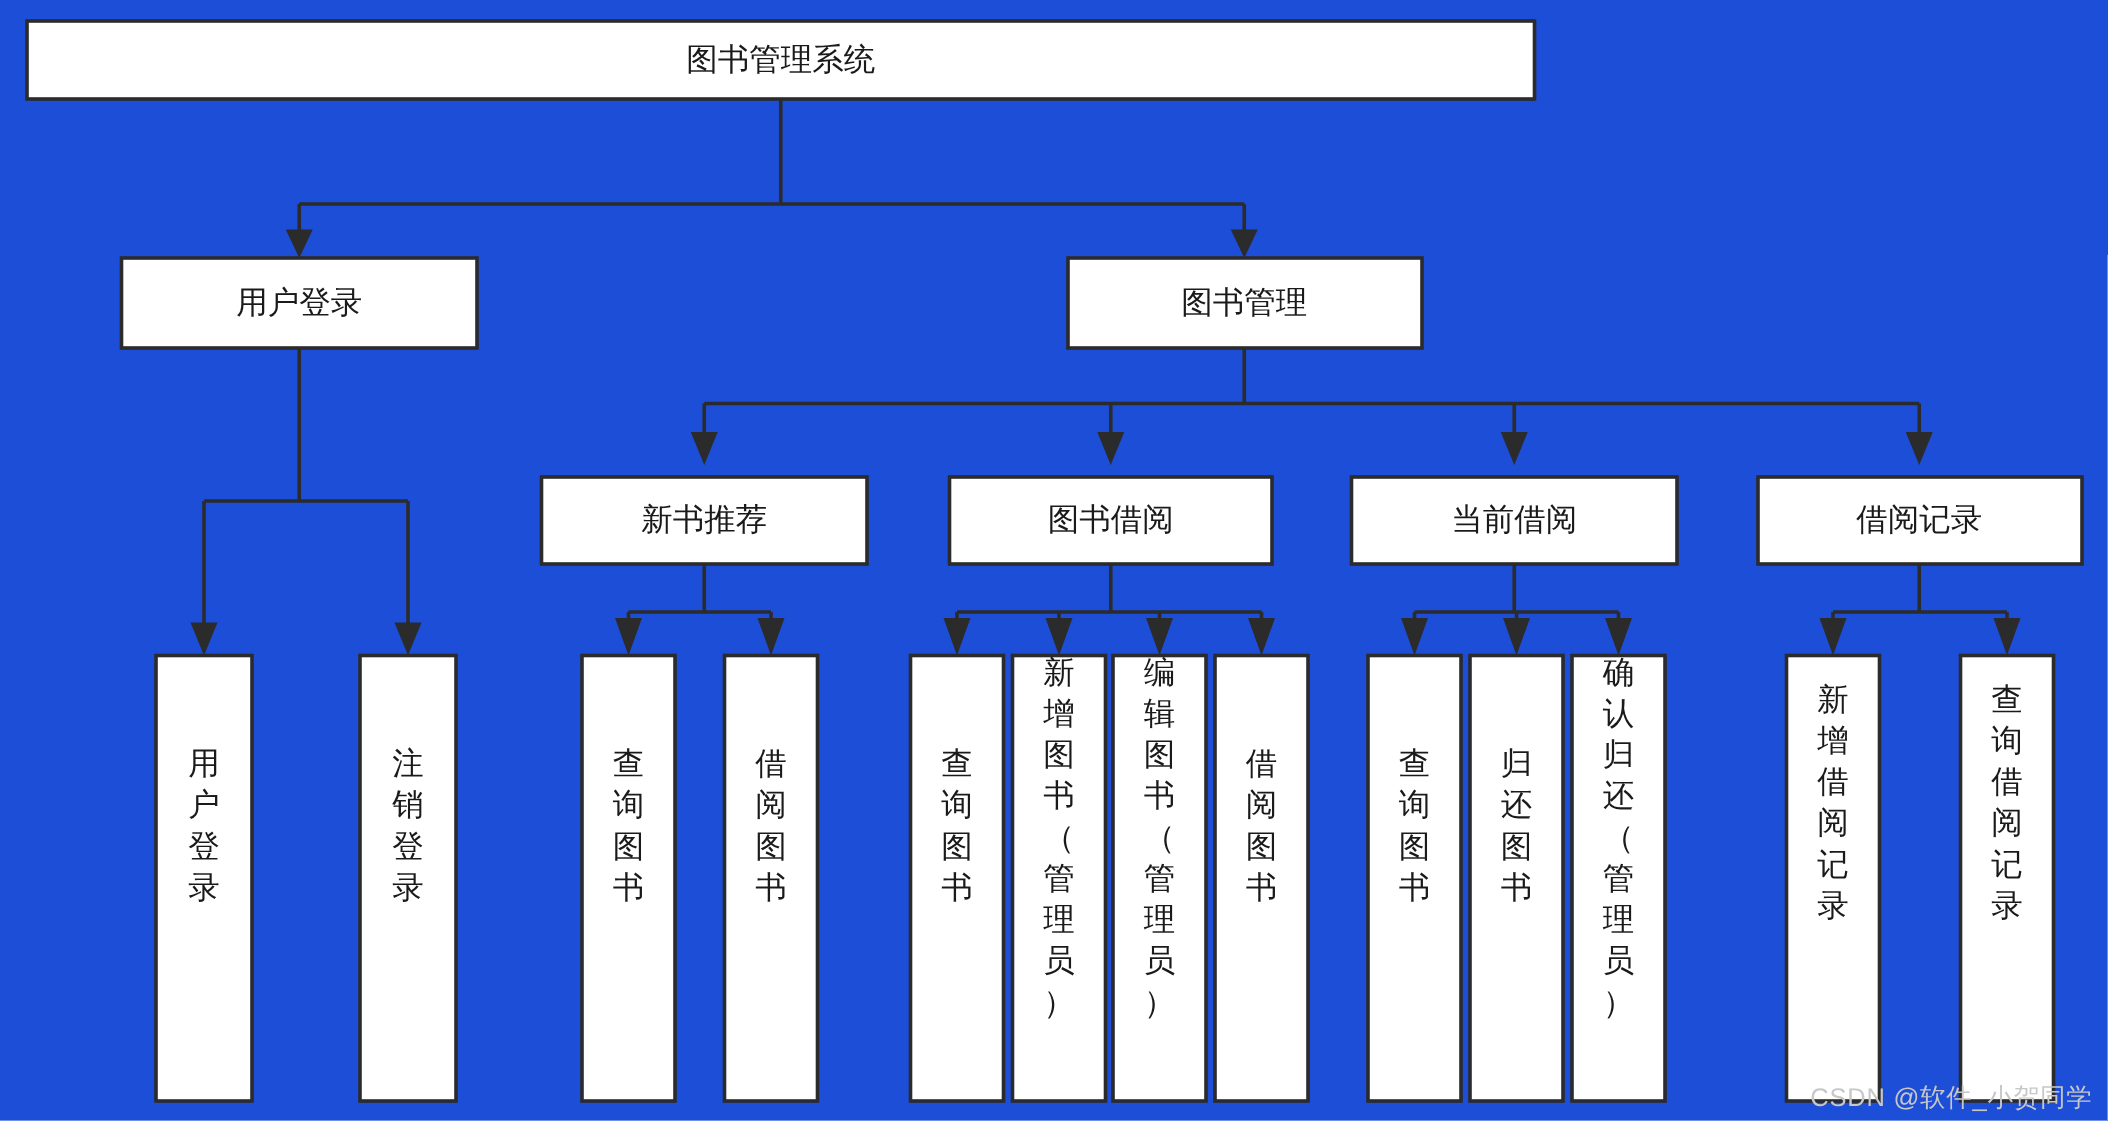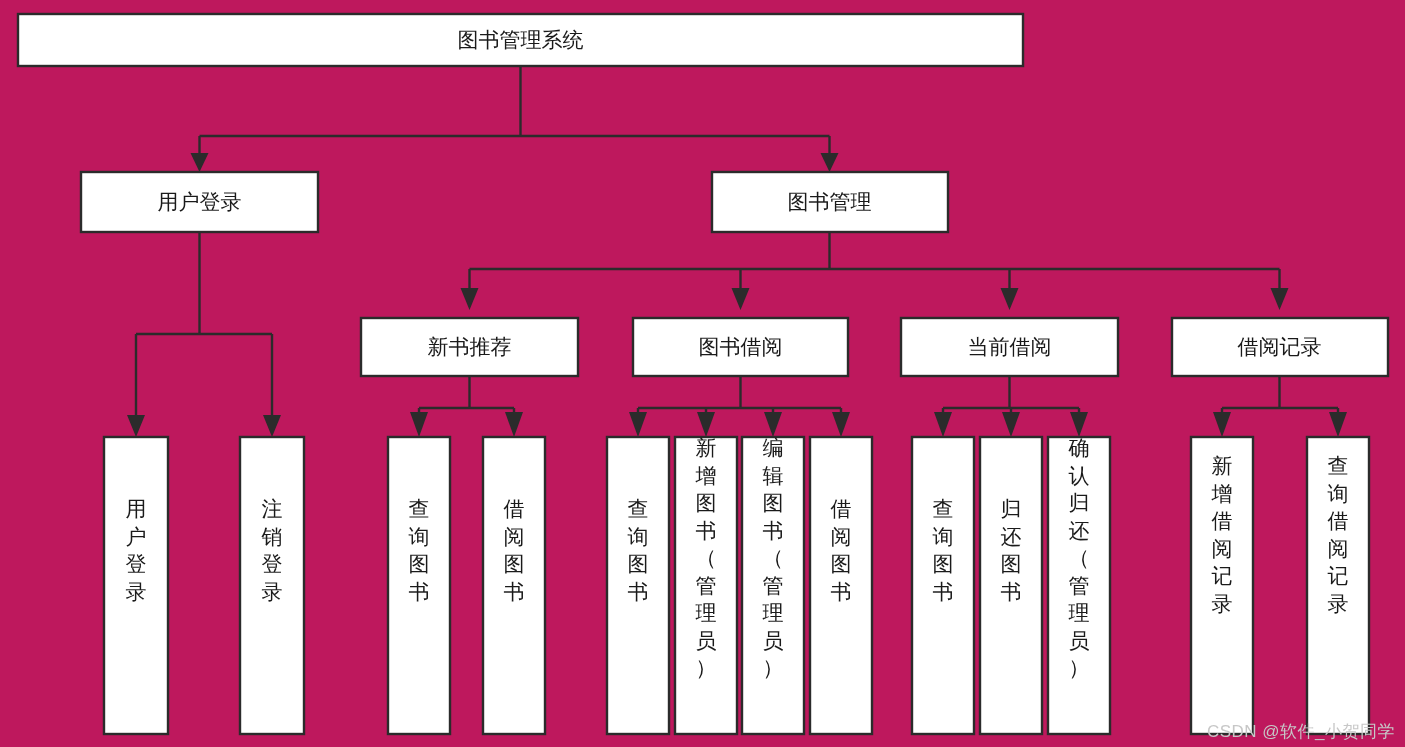--- a/index.html
+++ b/index.html
@@ -18,7 +18,7 @@
     position: relative;
     width: 1405px;
     height: 747px;
-    background: #be185d;
+    background: #1d4ed8;
   }
   svg#tree-svg {
     position: absolute;

